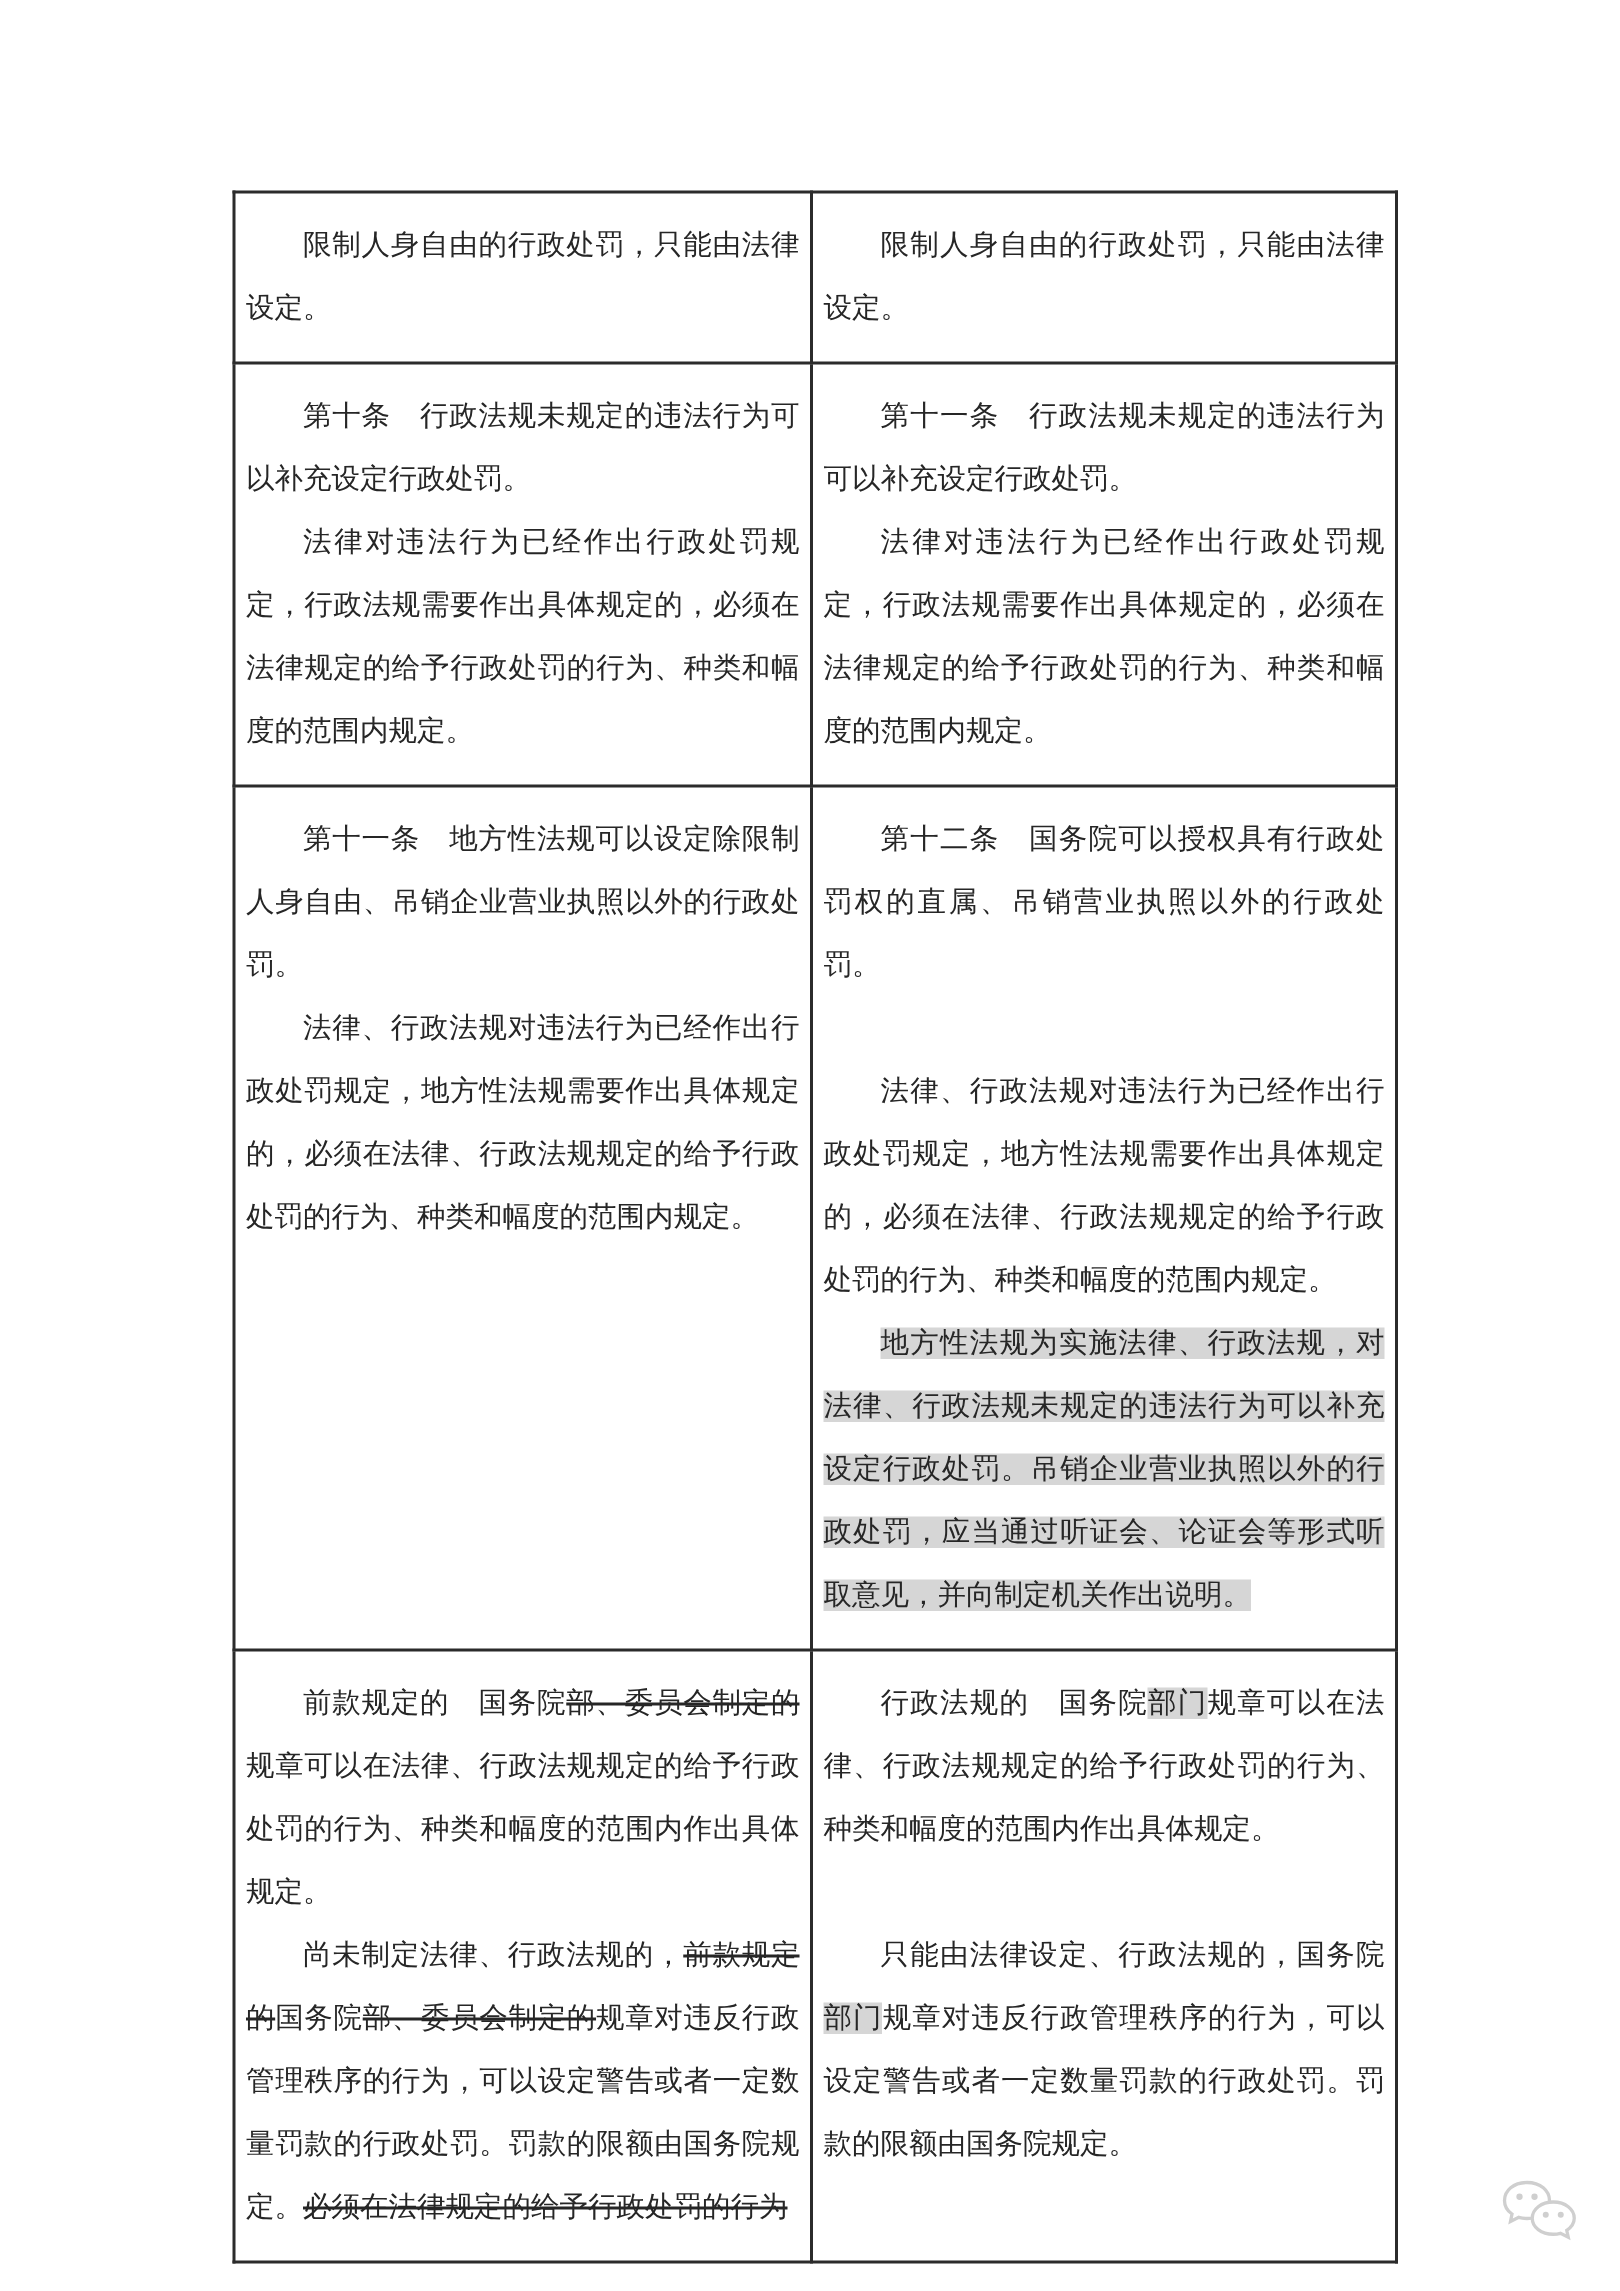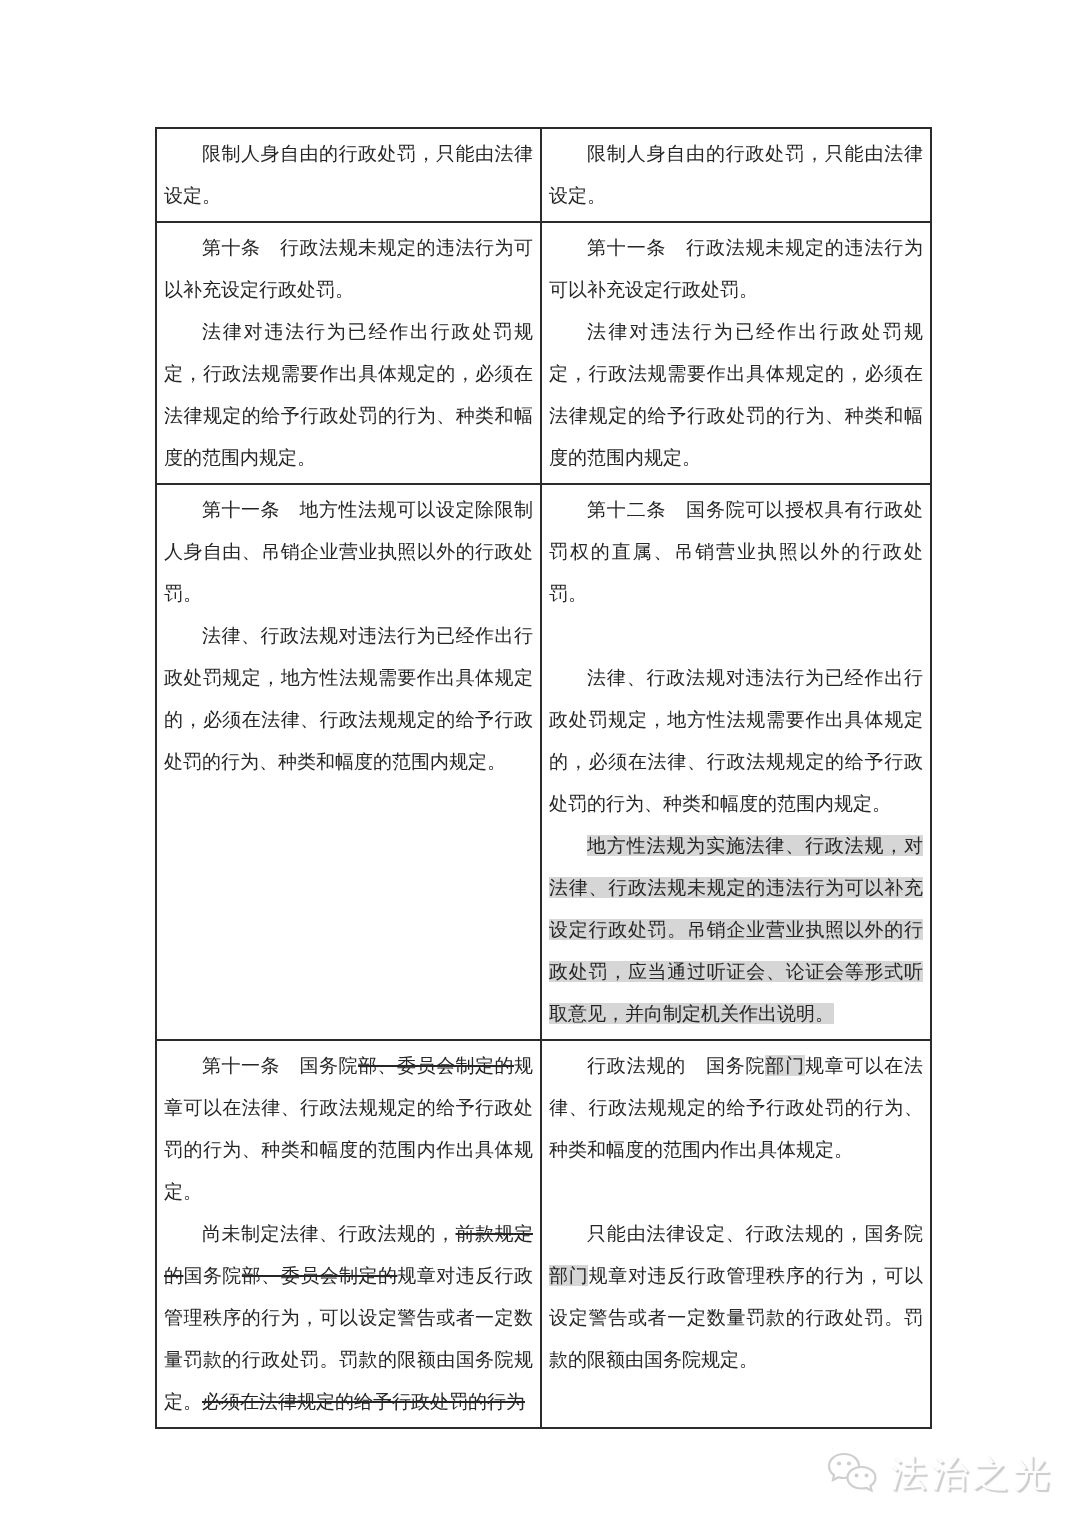--- a/index.html
+++ b/index.html
@@ -27,7 +27,7 @@
   table.compare td{
     border:2px solid var(--border);
     vertical-align:top;
-    padding:4px 7px;
+    padding:14px 7px;
   }
   td p{
     margin:0;

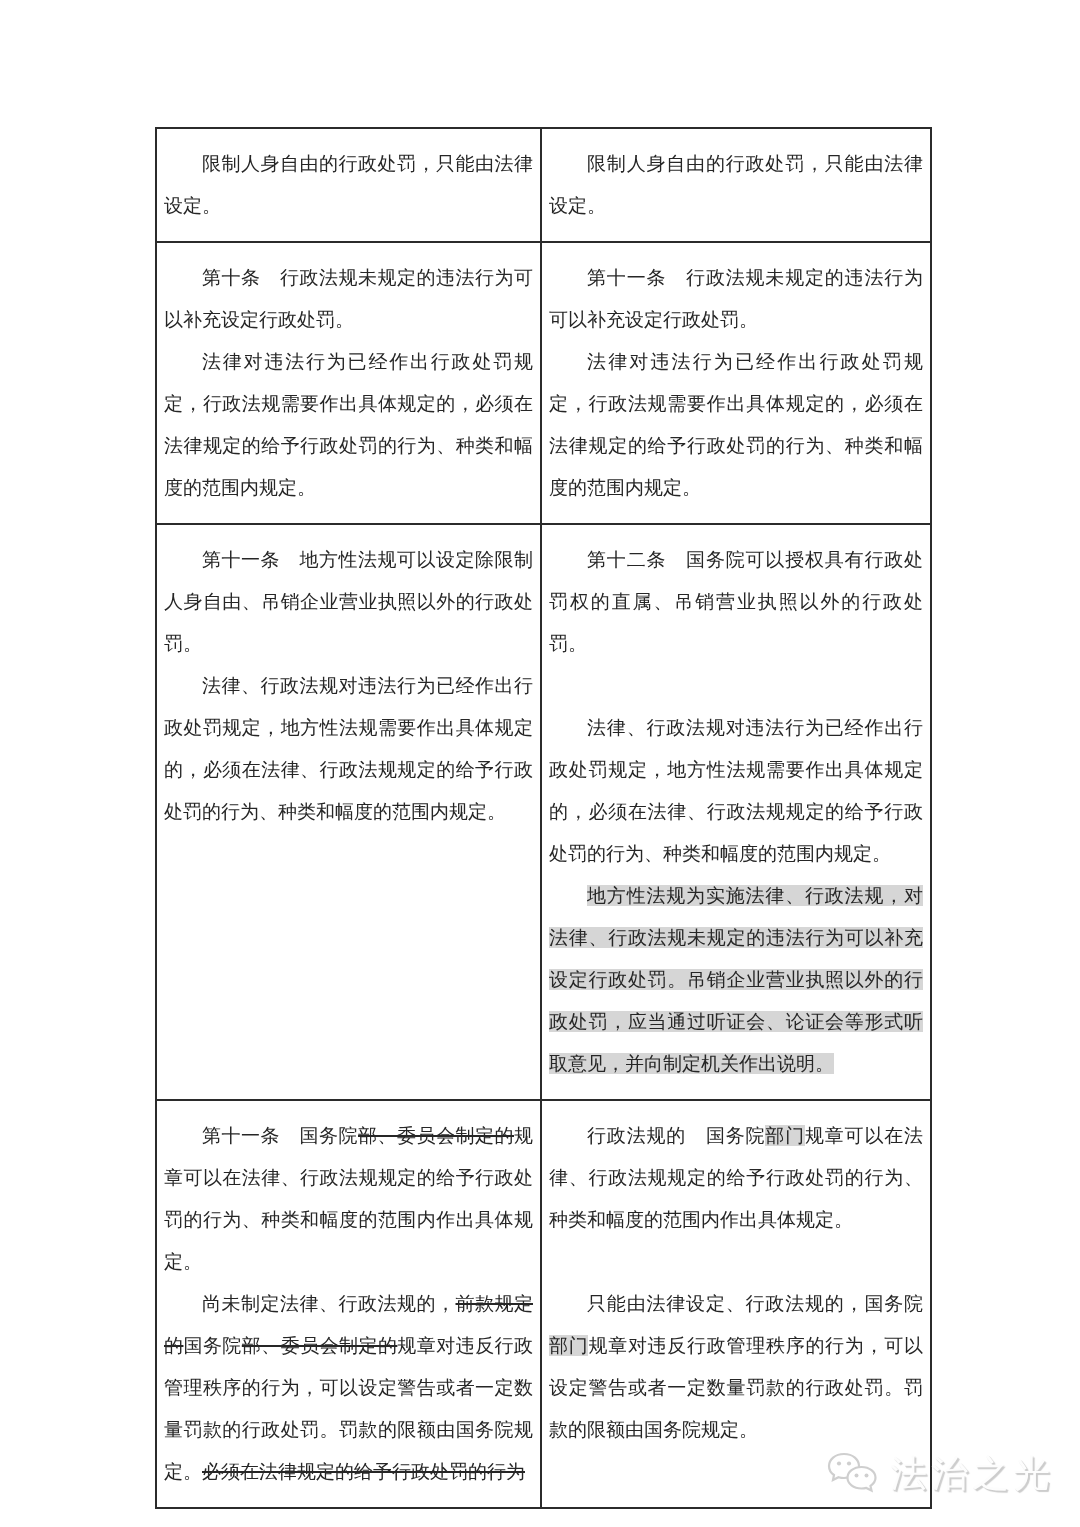--- a/index.html
+++ b/index.html
@@ -96,7 +96,7 @@
       </tr>
       <tr>
         <td>
-          <p><span>第十一条　国务院</span><span class="strike">部、委员会制定的</span><span>规章可以在法律、行政法规规定的给予行政处罚的行为、种类和幅度的范围内作出具体规定。</span></p>
+          <p><span>前款规定的　国务院</span><span class="strike">部、委员会制定的</span><span>规章可以在法律、行政法规规定的给予行政处罚的行为、种类和幅度的范围内作出具体规定。</span></p>
           <p><span>尚未制定法律、行政法规的，</span><span class="strike">前款规定的</span><span>国务院</span><span class="strike">部、委员会制定的</span><span>规章对违反行政管理秩序的行为，可以设定警告或者一定数量罚款的行政处罚。罚款的限额由国务院规定。</span><span class="strike">必须在法律规定的给予行政处罚的行为</span></p>
         </td>
         <td>

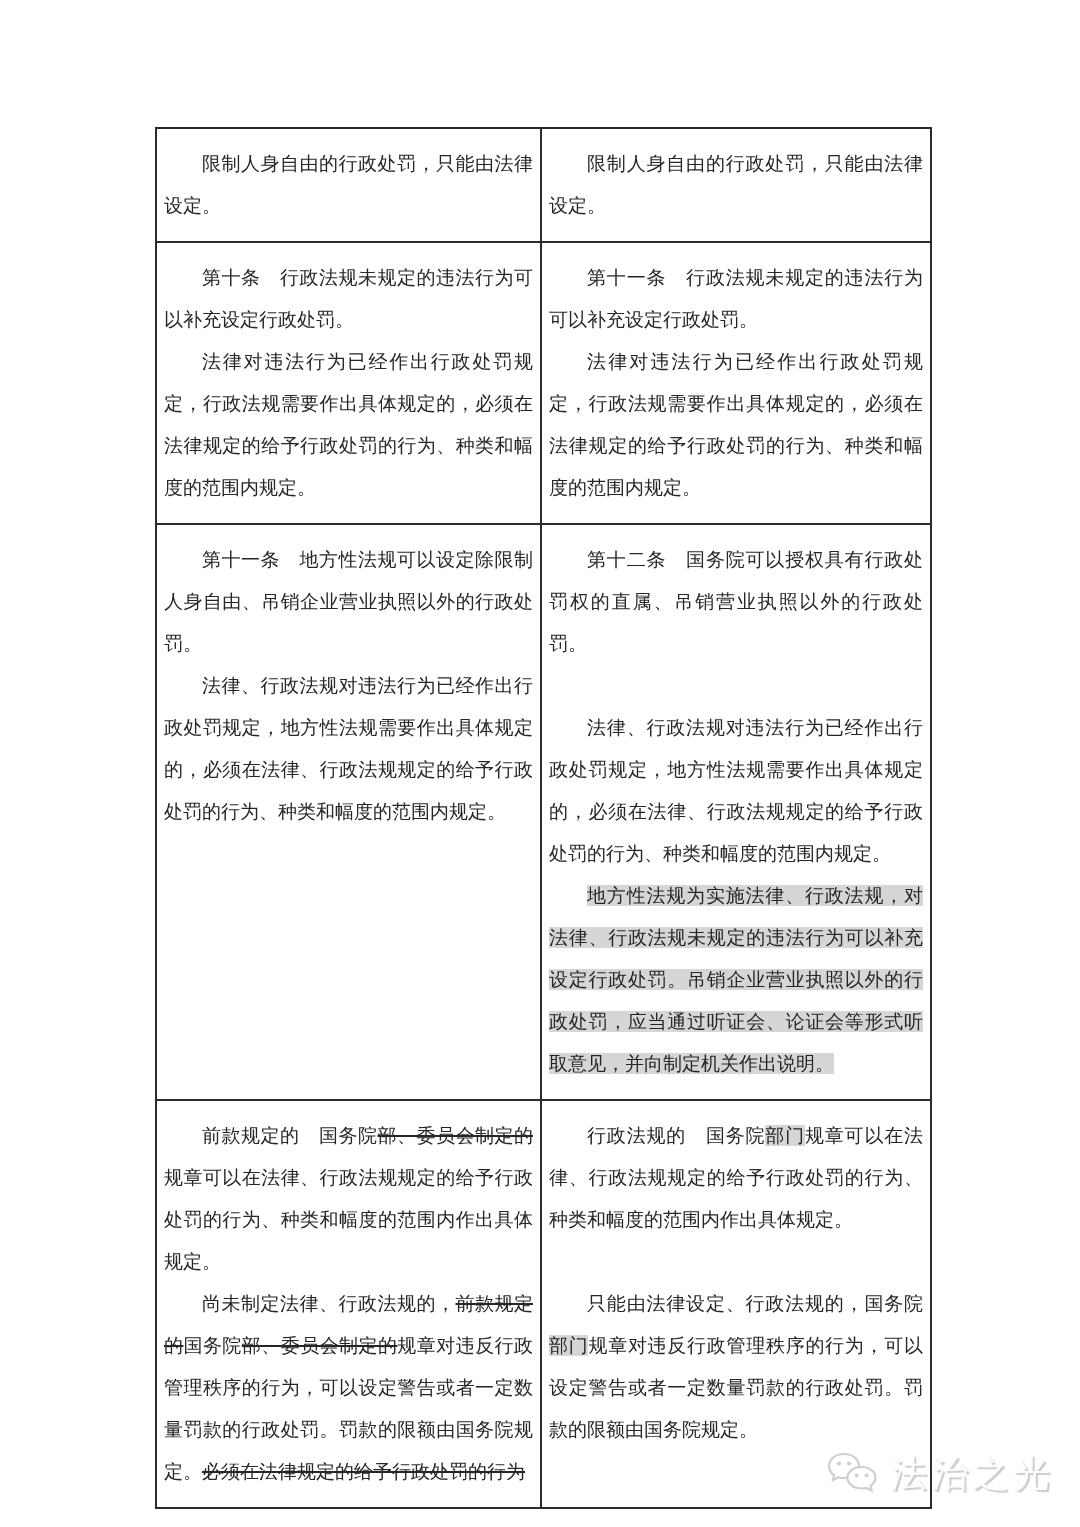--- a/index.html
+++ b/index.html
@@ -123,7 +123,6 @@
       </g>
     </svg>
   </span>
-  <span class="wm-text">法治之光</span>
 </div>
 
 </body></html>

